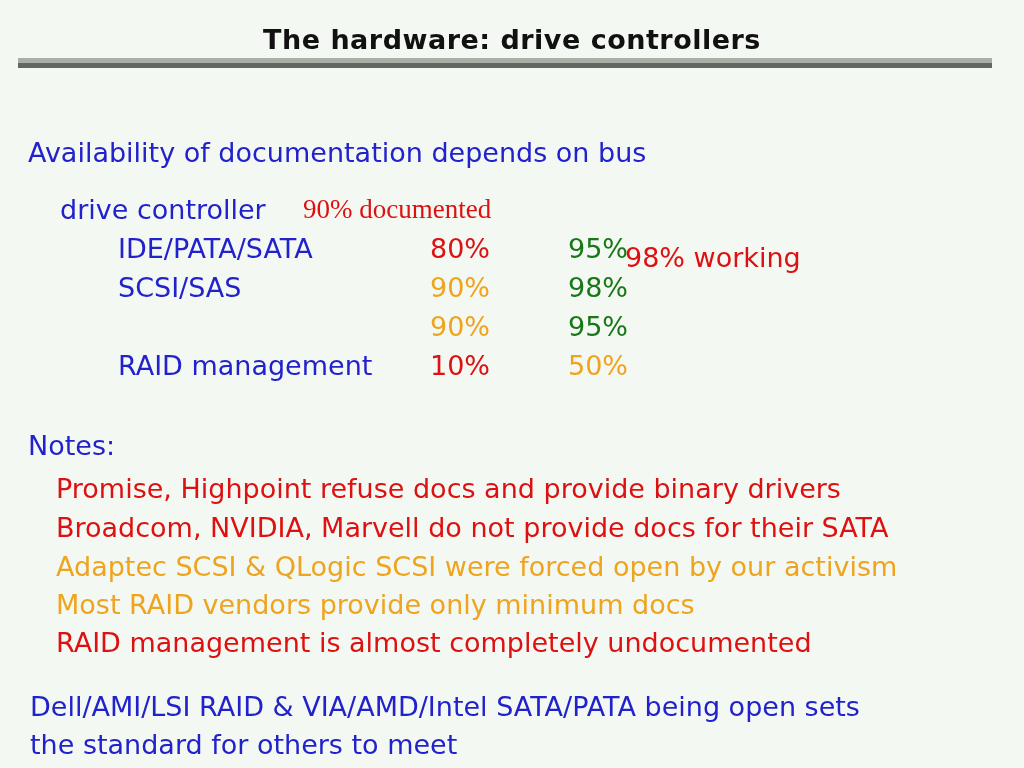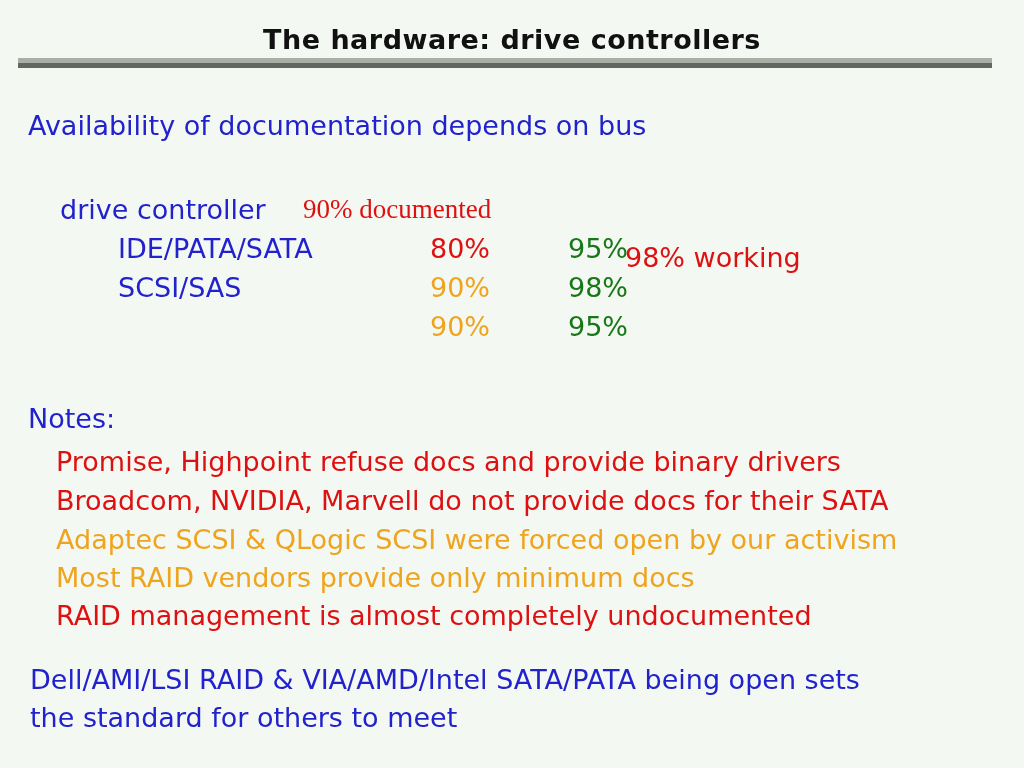--- a/index.html
+++ b/index.html
@@ -29,6 +29,7 @@
     white-space:nowrap;
     font-size:27px;
     line-height:1.15;
+    margin-top:27px;
   }
   .title{
     position:absolute;

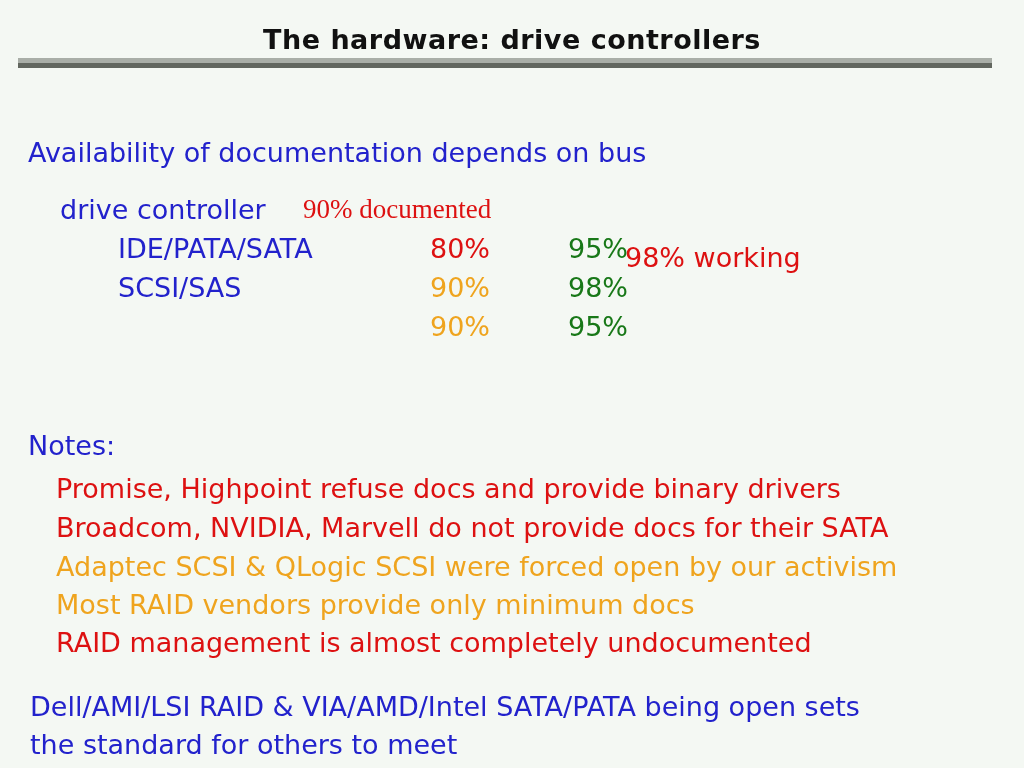--- a/index.html
+++ b/index.html
@@ -103,6 +103,11 @@
     <span class="cell col-work" data-color="green">95%</span>
   </div>
 
+  <div class="trow tbody" style="top:350px;">
+    <span class="cell col-label" data-color="blue">RAID management</span>
+    <span class="cell col-doc" data-color="red">10%</span>
+    <span class="cell col-work" data-color="orange">50%</span>
+  </div>
 
   <div class="line" style="top:403px;left:28px;" data-color="blue">Notes:</div>
 

